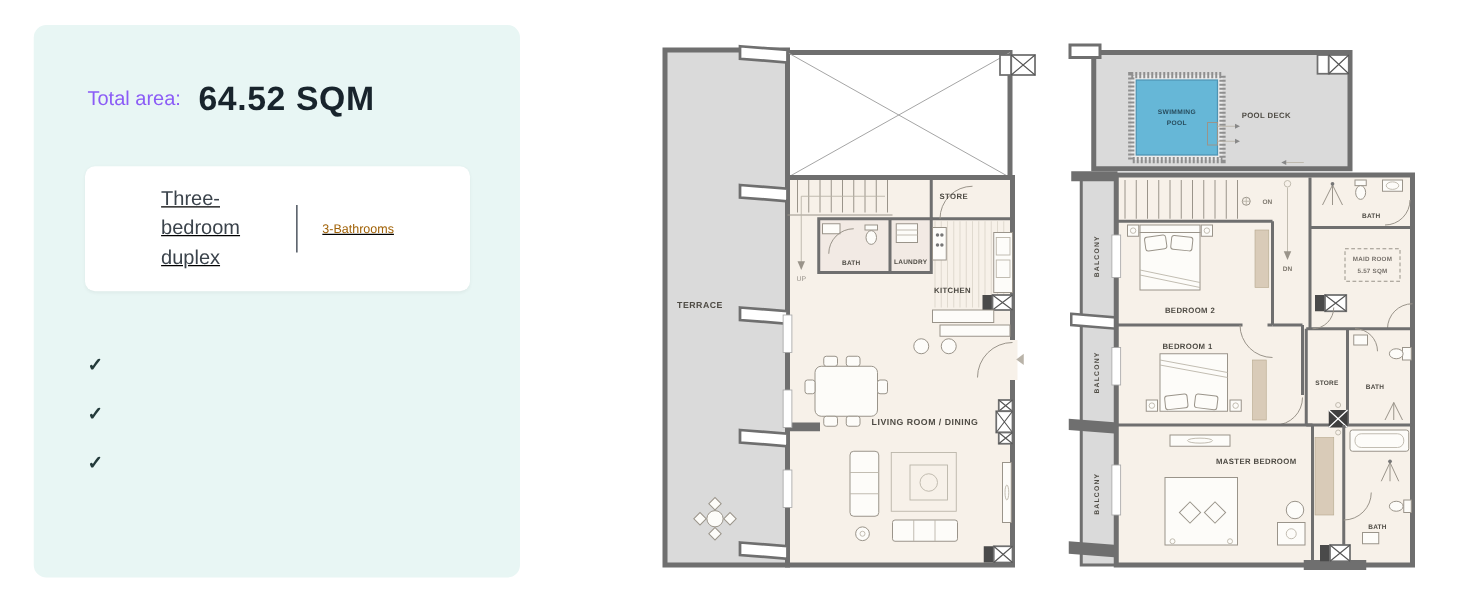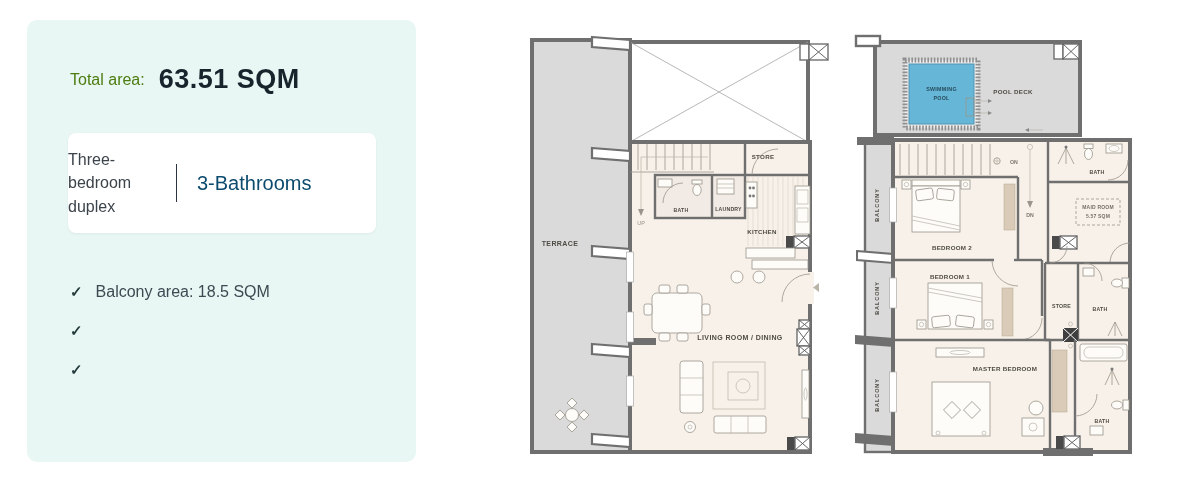--- a/index.html
+++ b/index.html
@@ -8,7 +8,7 @@
   .info-panel{position:absolute;left:27px;top:20px;width:389px;height:442px;
       background:#e8f6f4;border-radius:10px;box-sizing:border-box;}
   .total-row{display:flex;align-items:center;margin:44px 0 0 43px;}
-  .total-label{font-size:16px;color:#4d7c0f;}
+  .total-label{font-size:16px;color:#8b5cf6;}
   .total-value{font-size:27px;font-weight:bold;color:#18242c;margin-left:14px;letter-spacing:.5px;}
   .type-card{margin:38px 40px 0 41px;background:#ffffff;border-radius:8px;
       min-height:100px;display:flex;align-items:center;

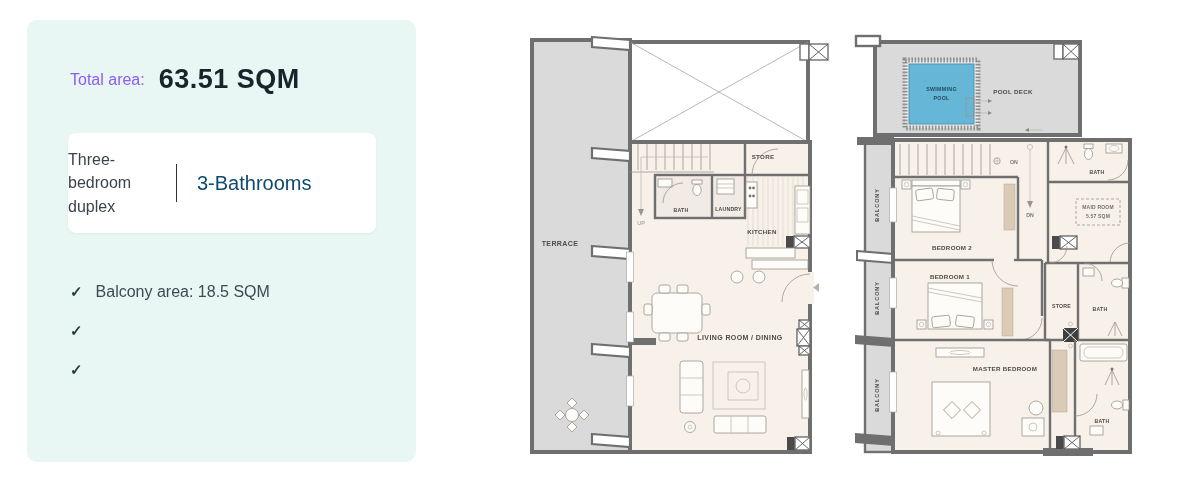--- a/index.html
+++ b/index.html
@@ -49,7 +49,7 @@
 <aside class="info-panel">
   <div class="total-row">
     <span class="total-label">Total area:</span>
-    <span class="total-value">63.51 SQM</span>
+    <span class="total-value">64.52 SQM</span>
   </div>
   <div class="type-card">
     <span class="type-text">Three-bedroom duplex</span>

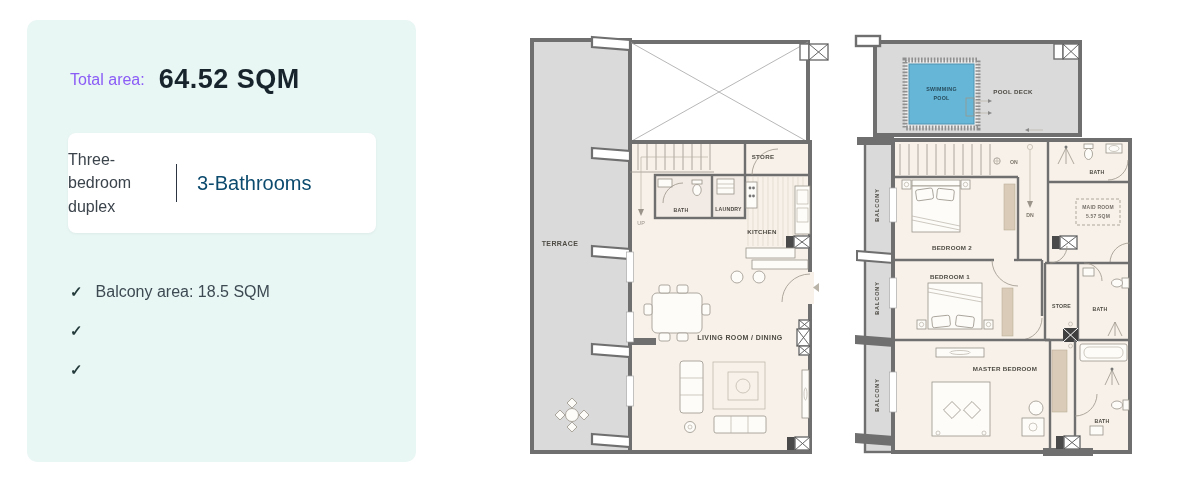--- a/index.html
+++ b/index.html
@@ -11,8 +11,8 @@
   .total-label{font-size:16px;color:#8b5cf6;}
   .total-value{font-size:27px;font-weight:bold;color:#18242c;margin-left:14px;letter-spacing:.5px;}
   .type-card{margin:38px 40px 0 41px;background:#ffffff;border-radius:8px;
-      min-height:100px;display:flex;align-items:center;
-      box-shadow:0 1px 3px rgba(0,0,0,.05);}
+      min-height:100px;display:flex;align-items:center;justify-content:center;
+      box-shadow:0 1px 3px rgba(0,0,0,.05);text-decoration:underline;}
   .type-text{width:88px;font-size:16px;color:#3b434b;line-height:1.45;}
   .type-divider{width:1px;height:38px;background:#2b3440;margin:0 20px;}
   .baths-text{font-size:20px;color:#0c4a6e;}

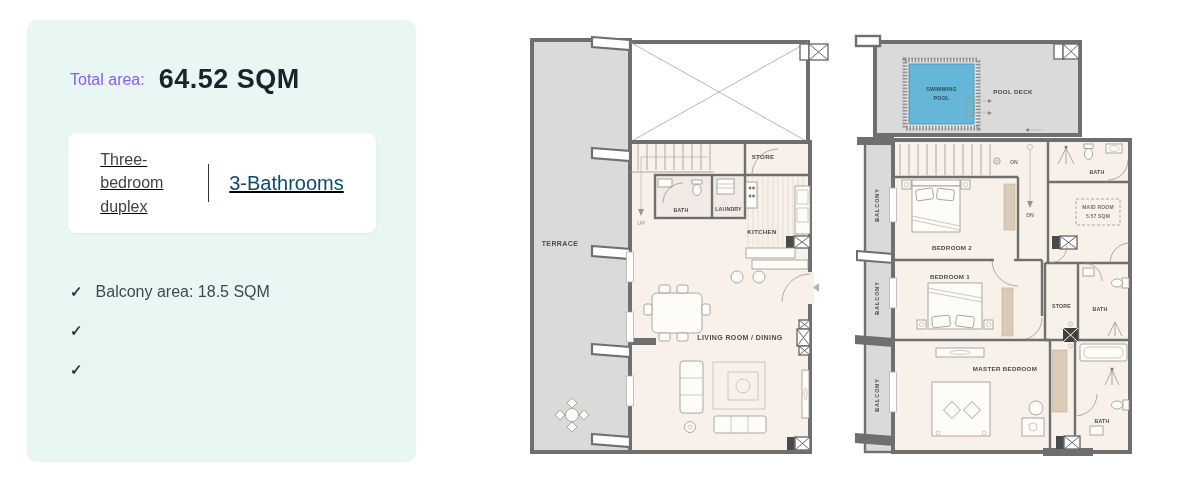--- a/index.html
+++ b/index.html
@@ -15,7 +15,7 @@
       box-shadow:0 1px 3px rgba(0,0,0,.05);text-decoration:underline;}
   .type-text{width:88px;font-size:16px;color:#3b434b;line-height:1.45;}
   .type-divider{width:1px;height:38px;background:#2b3440;margin:0 20px;}
-  .baths-text{font-size:20px;color:#0c4a6e;}
+  .baths-text{font-size:10px;color:#a16207;}
   .features{list-style:none;margin:50px 0 0 43px;padding:0;}
   .features li{display:flex;align-items:center;margin-bottom:21px;
       font-size:16px;color:#3d4a52;}

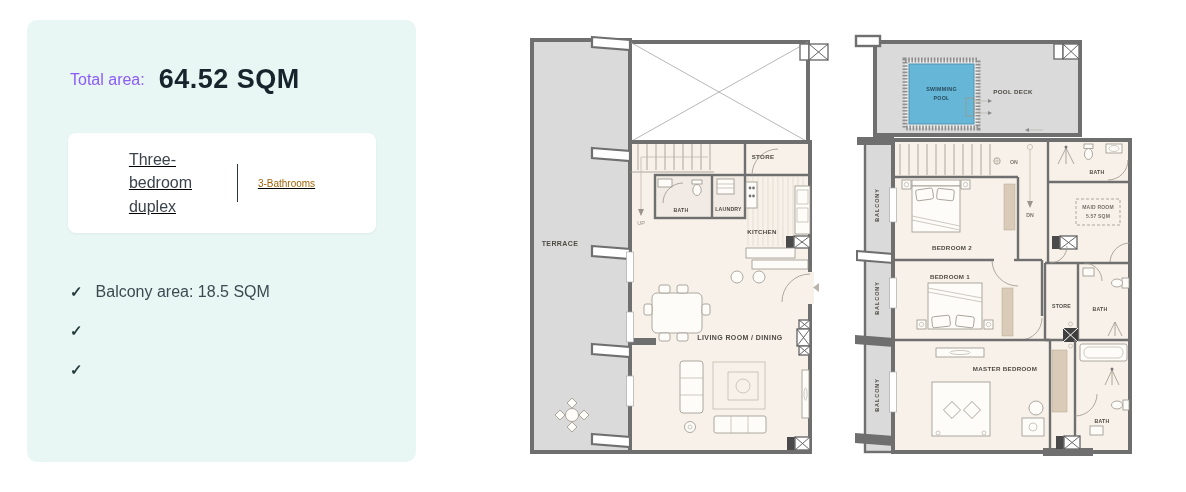--- a/index.html
+++ b/index.html
@@ -59,7 +59,6 @@
   <ul class="features">
     <li>
       <span class="check">✓</span>
-      <span>Balcony area: 18.5 SQM</span>
     </li>
     <li>
       <span class="check">✓</span>

